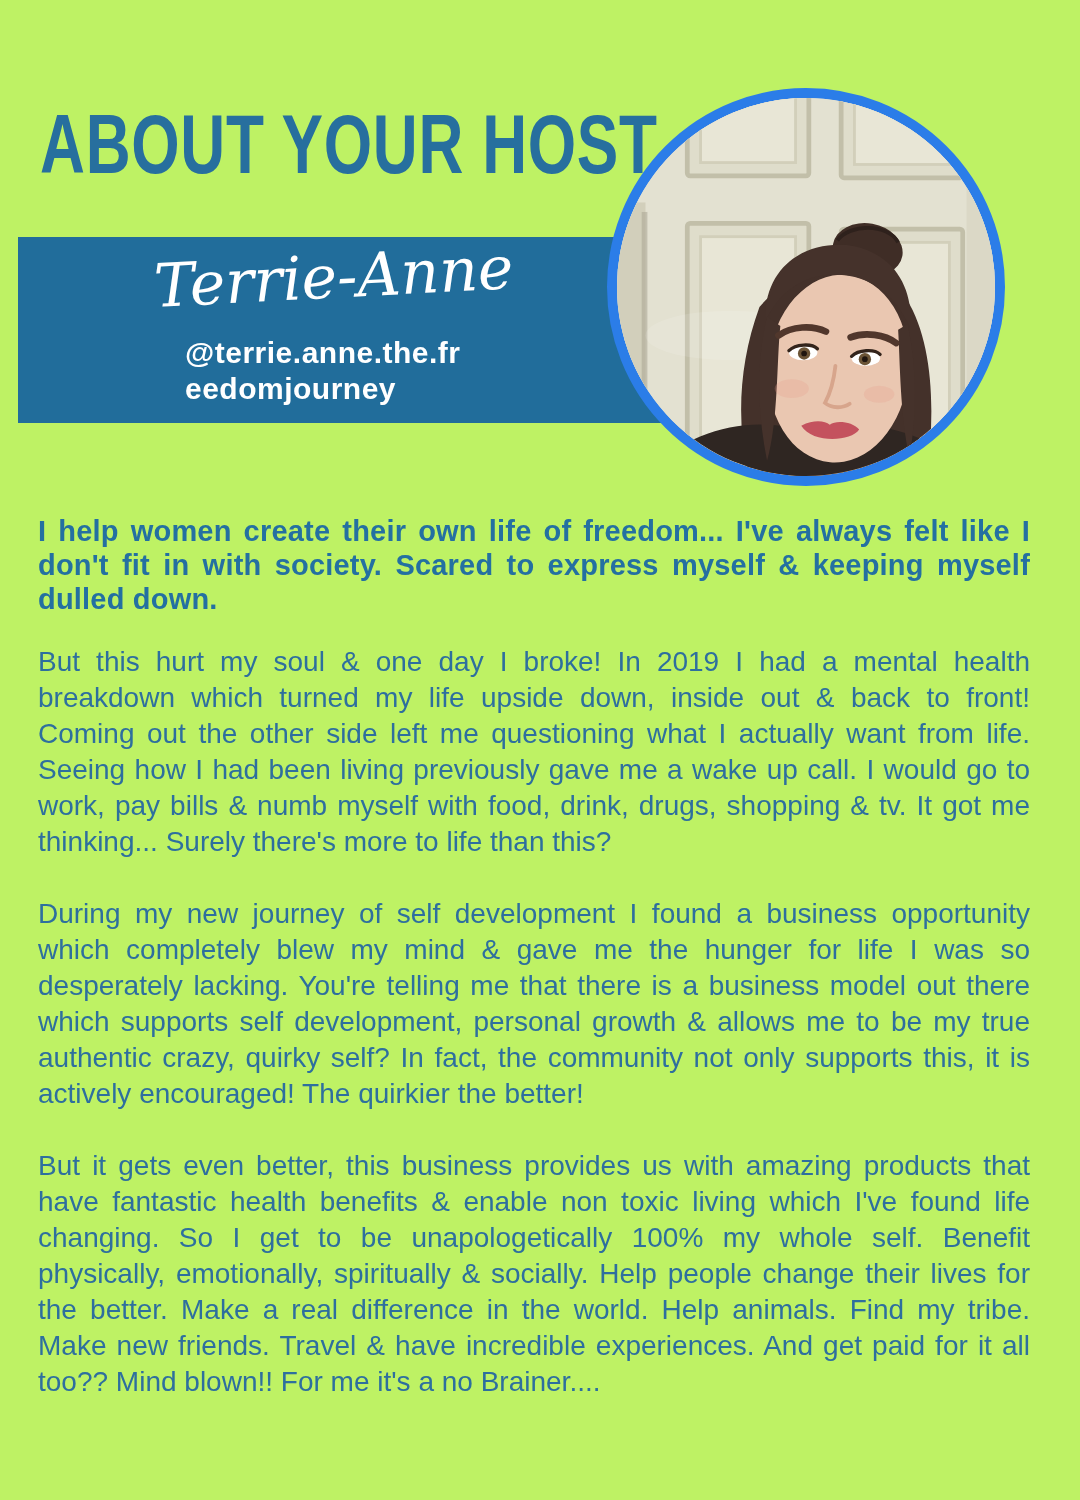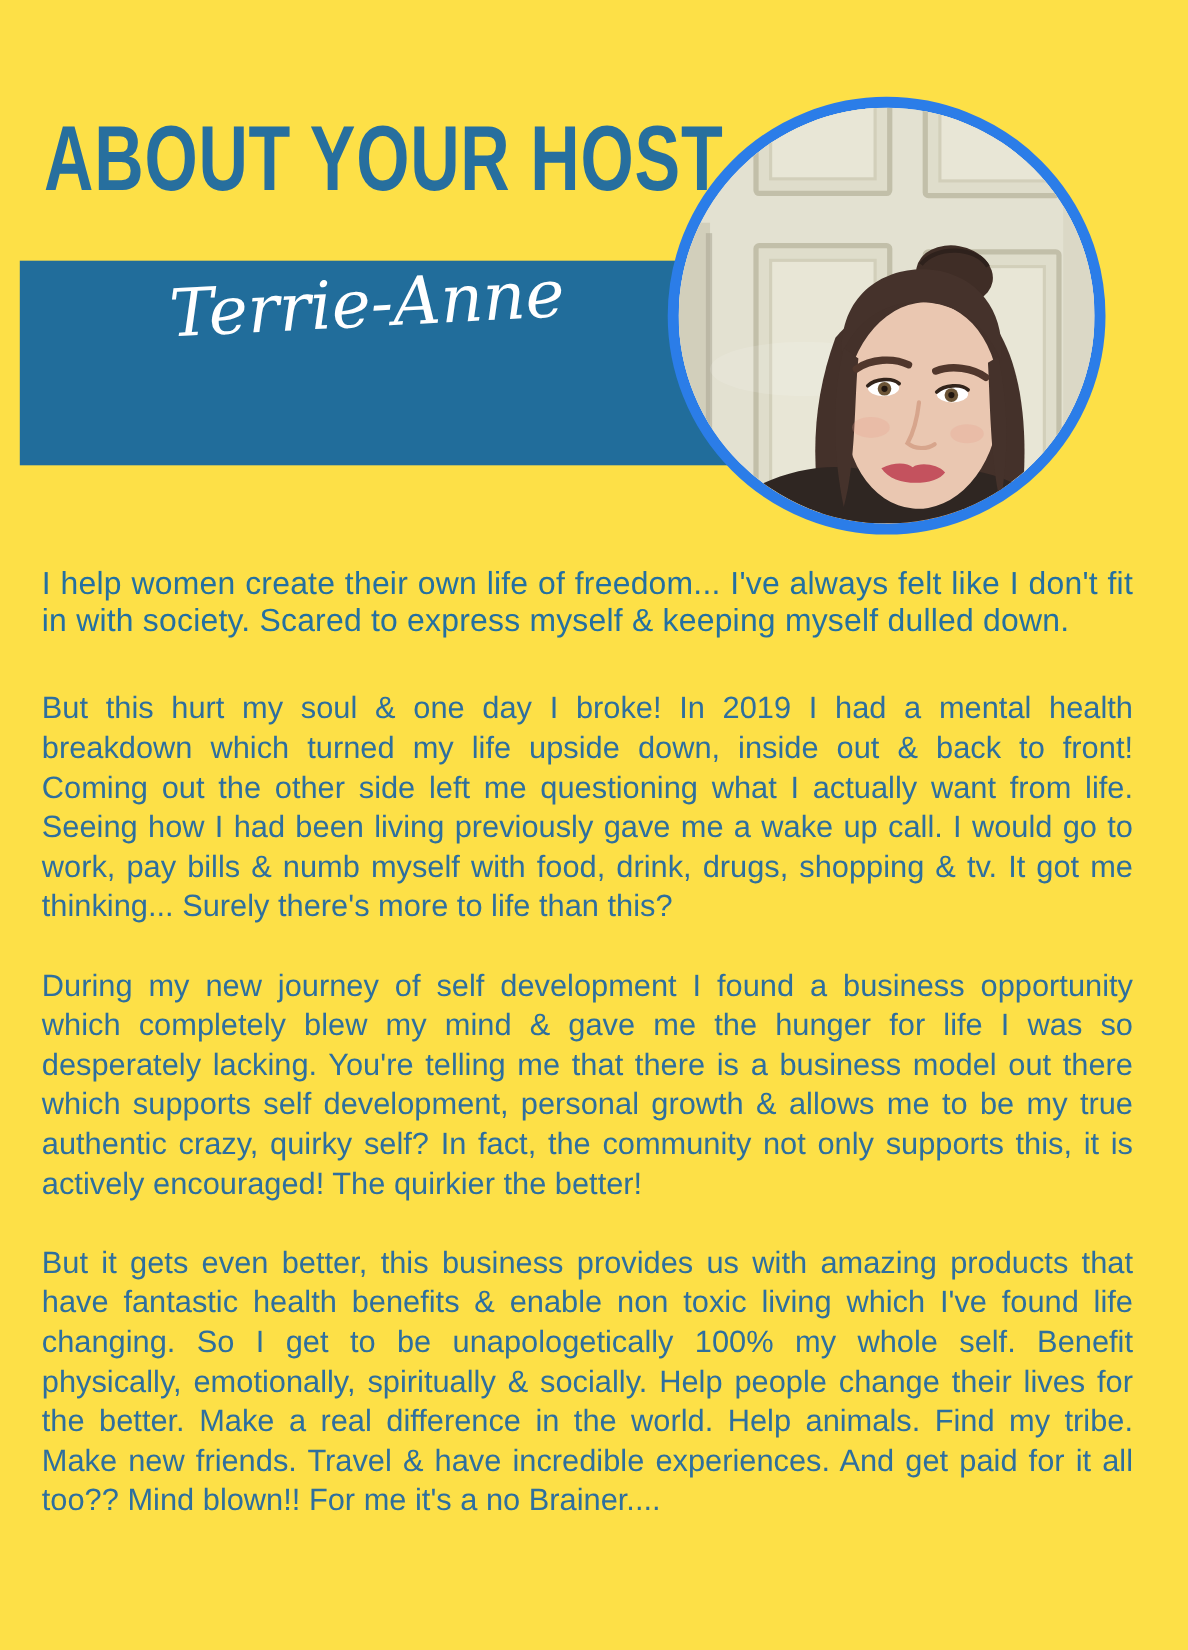--- a/index.html
+++ b/index.html
@@ -7,7 +7,7 @@
   .page {
     position:relative;
     width:1080px; height:1500px;
-    background:#fde047;
+    background:#bef264;
     overflow:hidden;
     font-family:"Liberation Sans", sans-serif;
   }

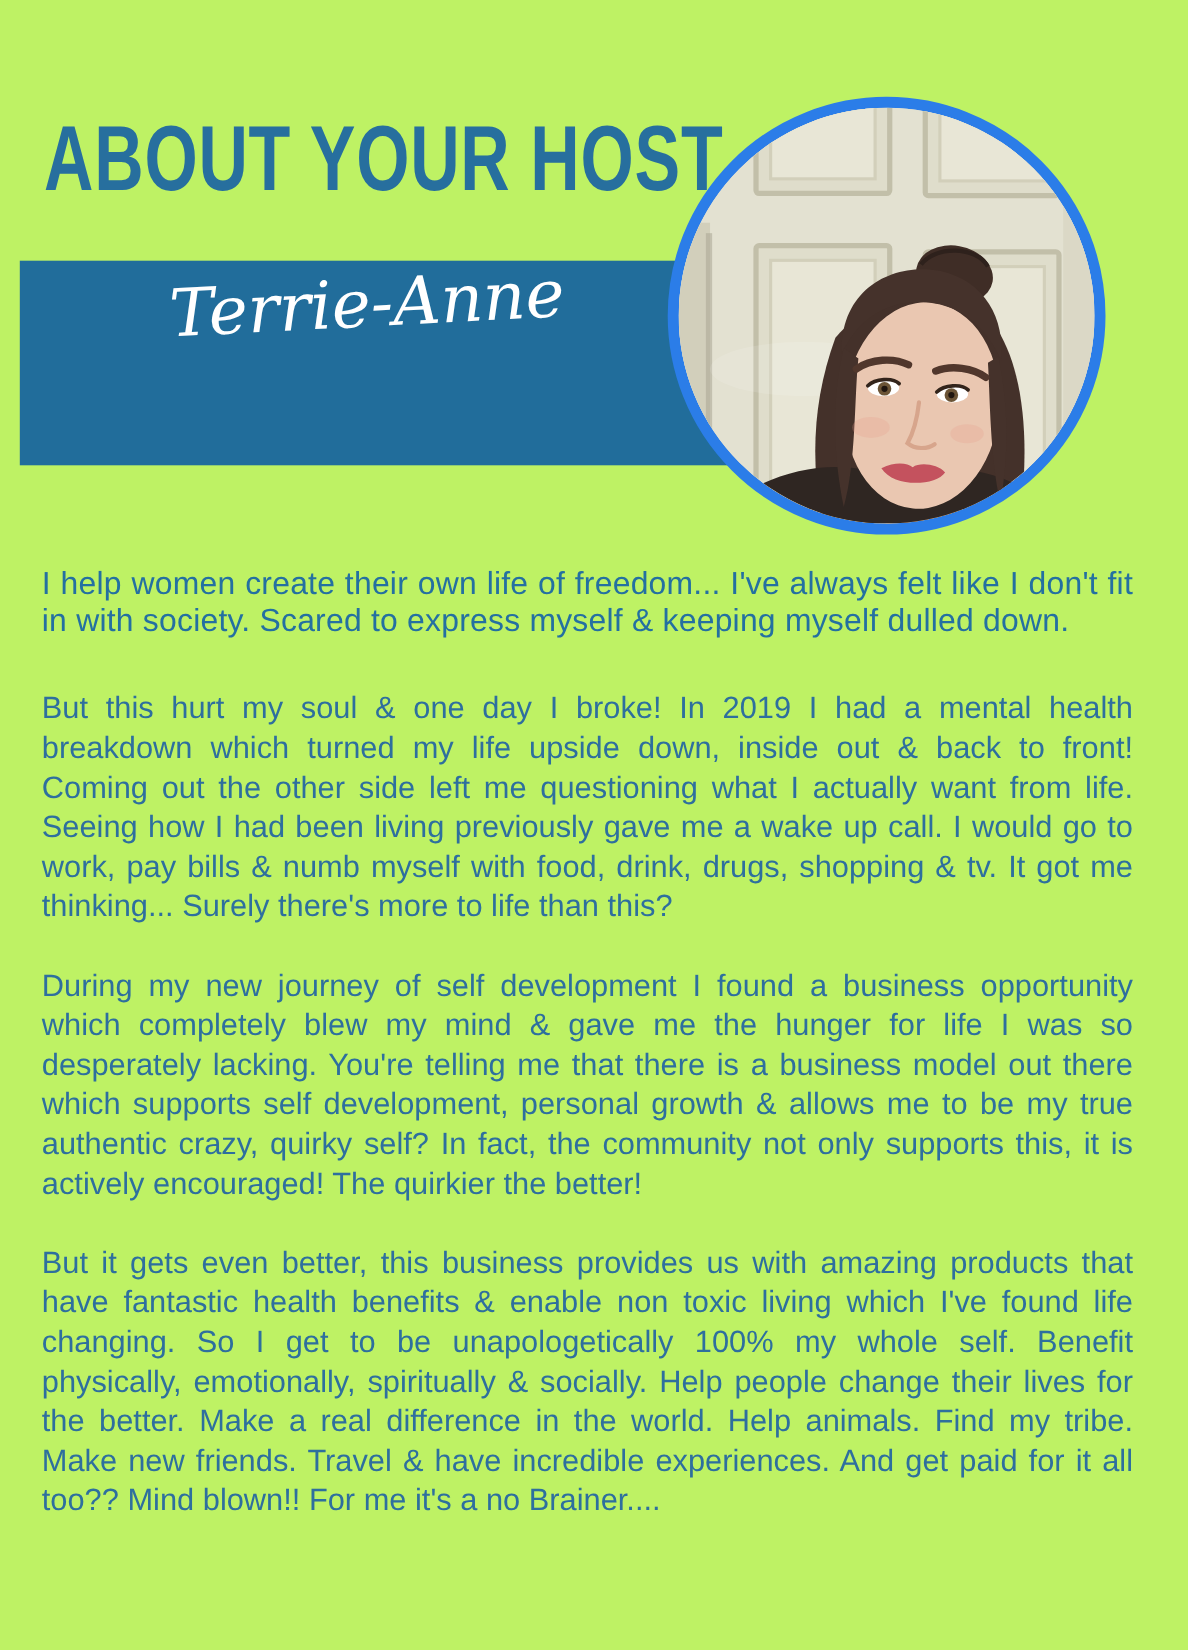--- a/index.html
+++ b/index.html
@@ -96,6 +96,10 @@
 
   <div class="banner">
     <div class="script-name">Terrie-Anne</div>
+    <div class="handle">
+      <div>@terrie.anne.the.fr</div>
+      <div>eedomjourney</div>
+    </div>
   </div>
 
   <div class="photo-wrap">

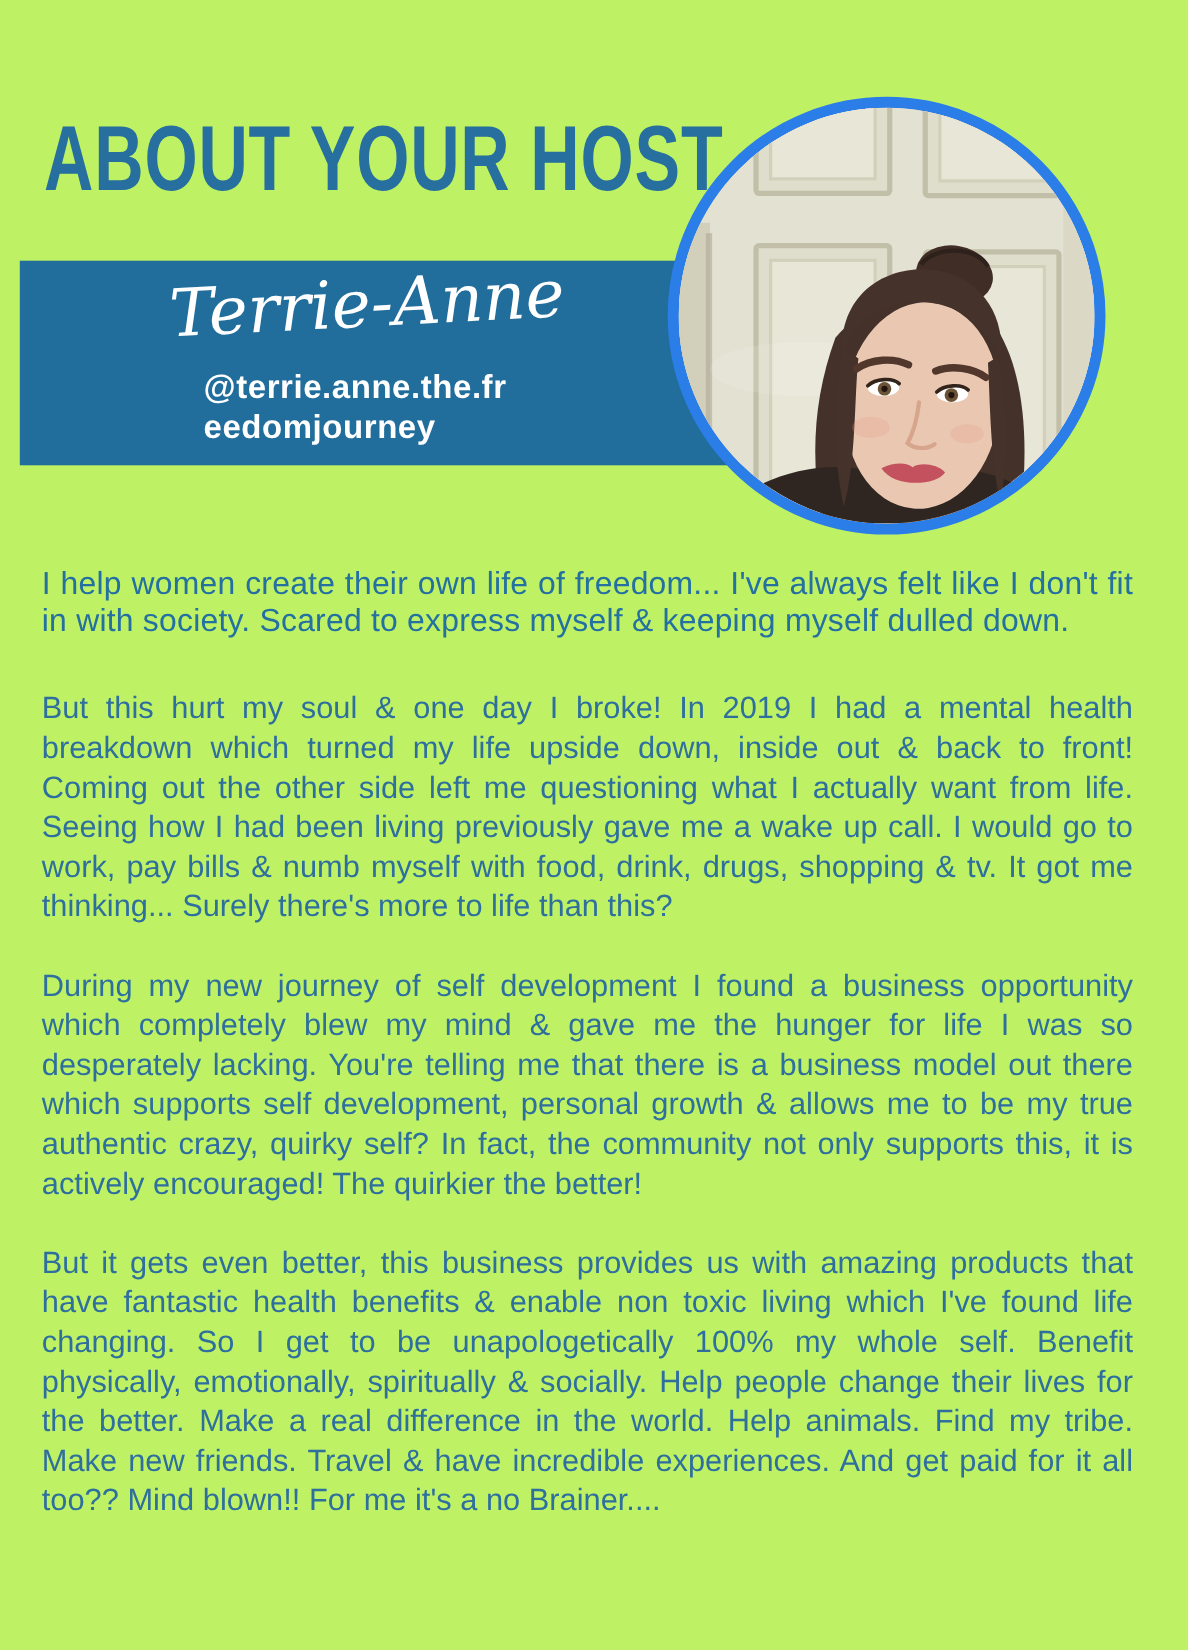--- a/index.html
+++ b/index.html
@@ -69,13 +69,13 @@
     width:992px;
   }
   .intro {
-    font-weight:400;
+    font-weight:700;
     font-size:29px;
     line-height:34px;
     color:#2470A1;
     text-align:justify;
     letter-spacing:0.2px;
-    margin-bottom:44px;
+    margin-bottom:28px;
   }
   .body-par {
     font-family:Liberation Sans, sans-serif;

